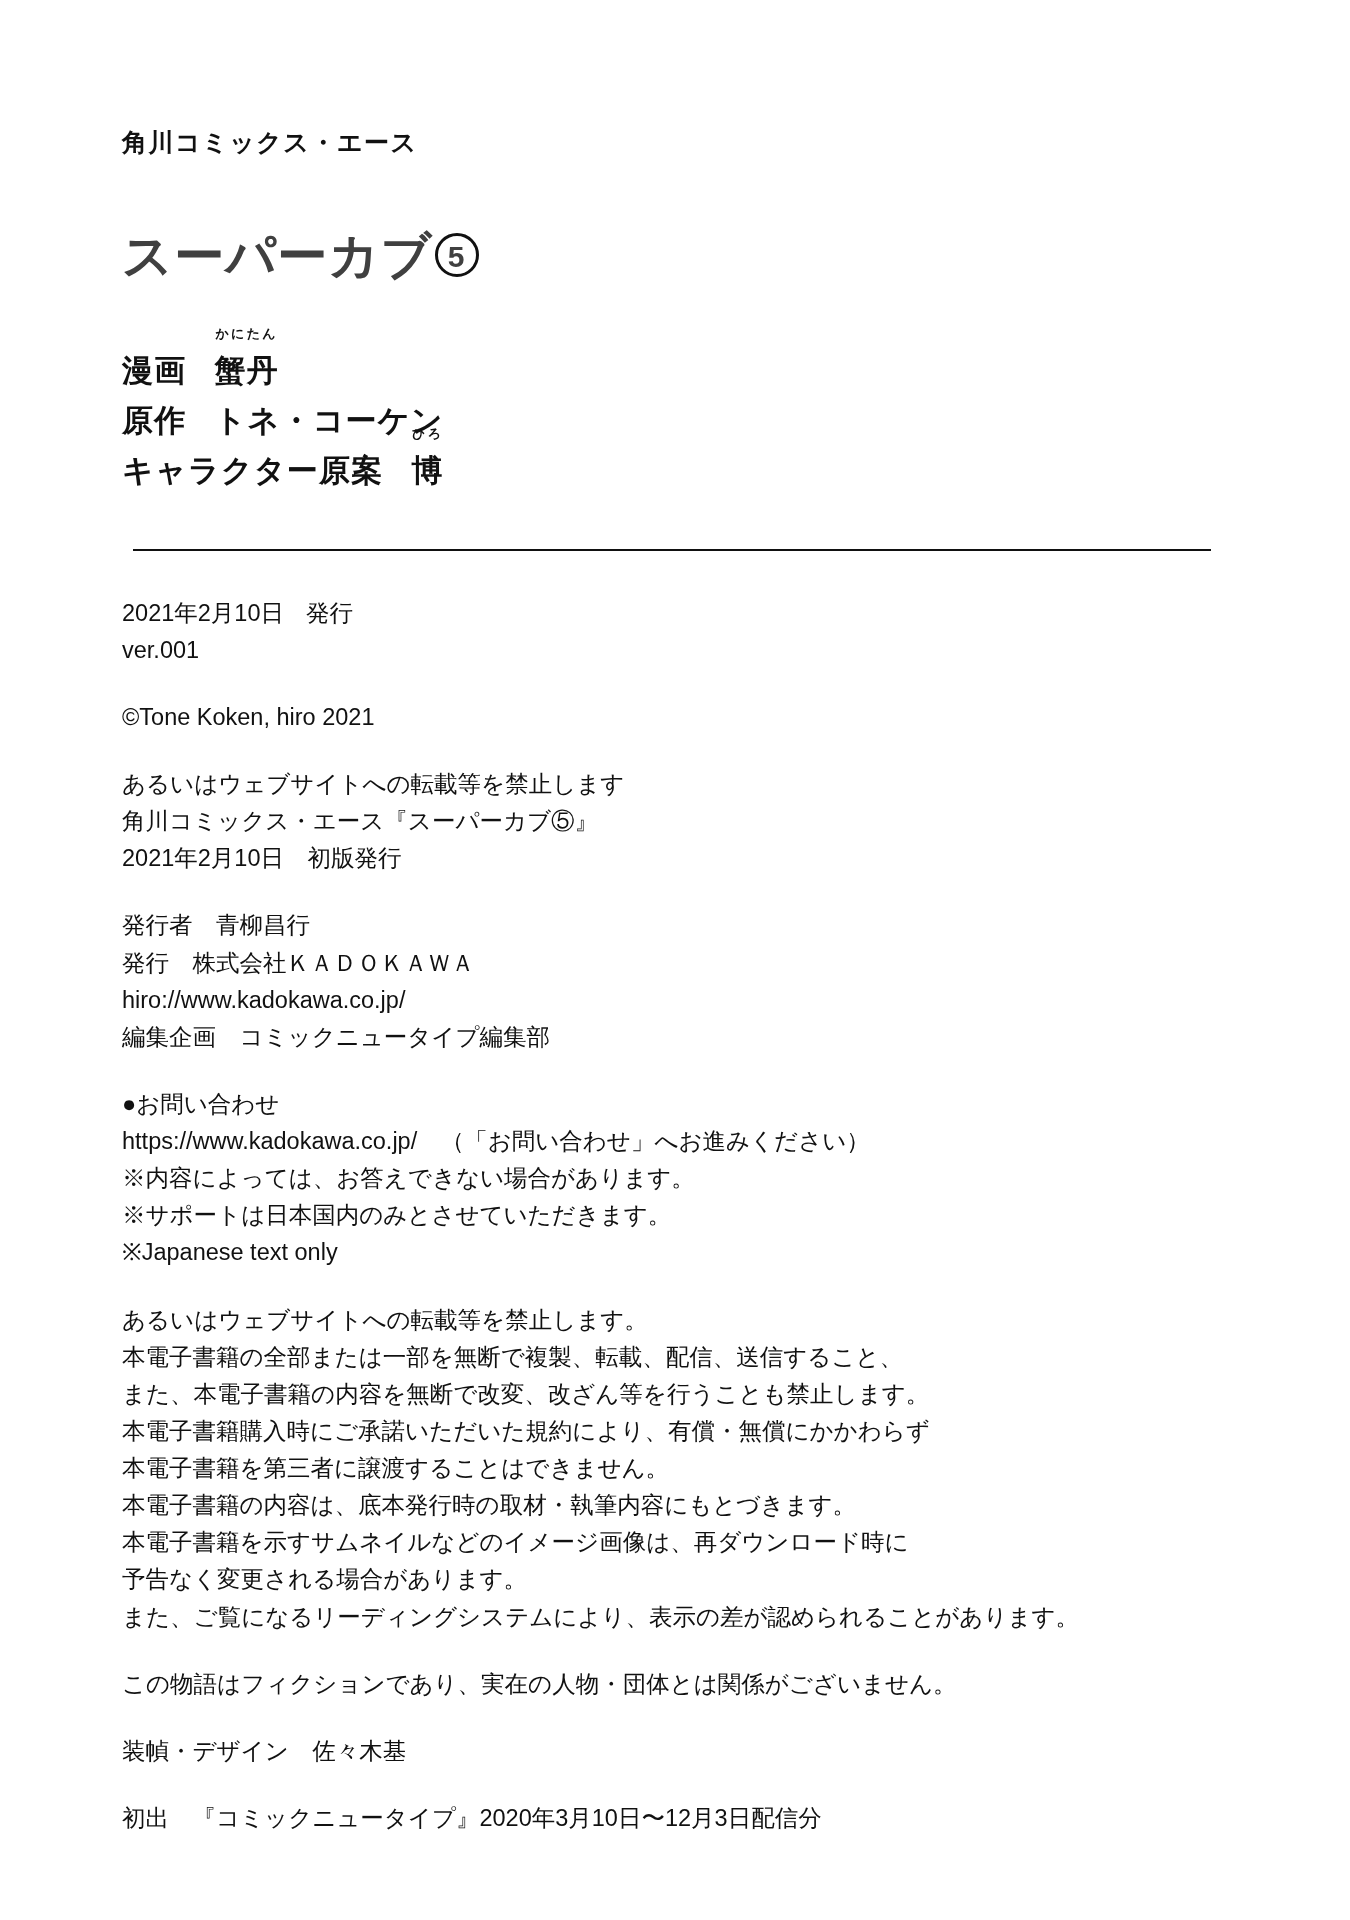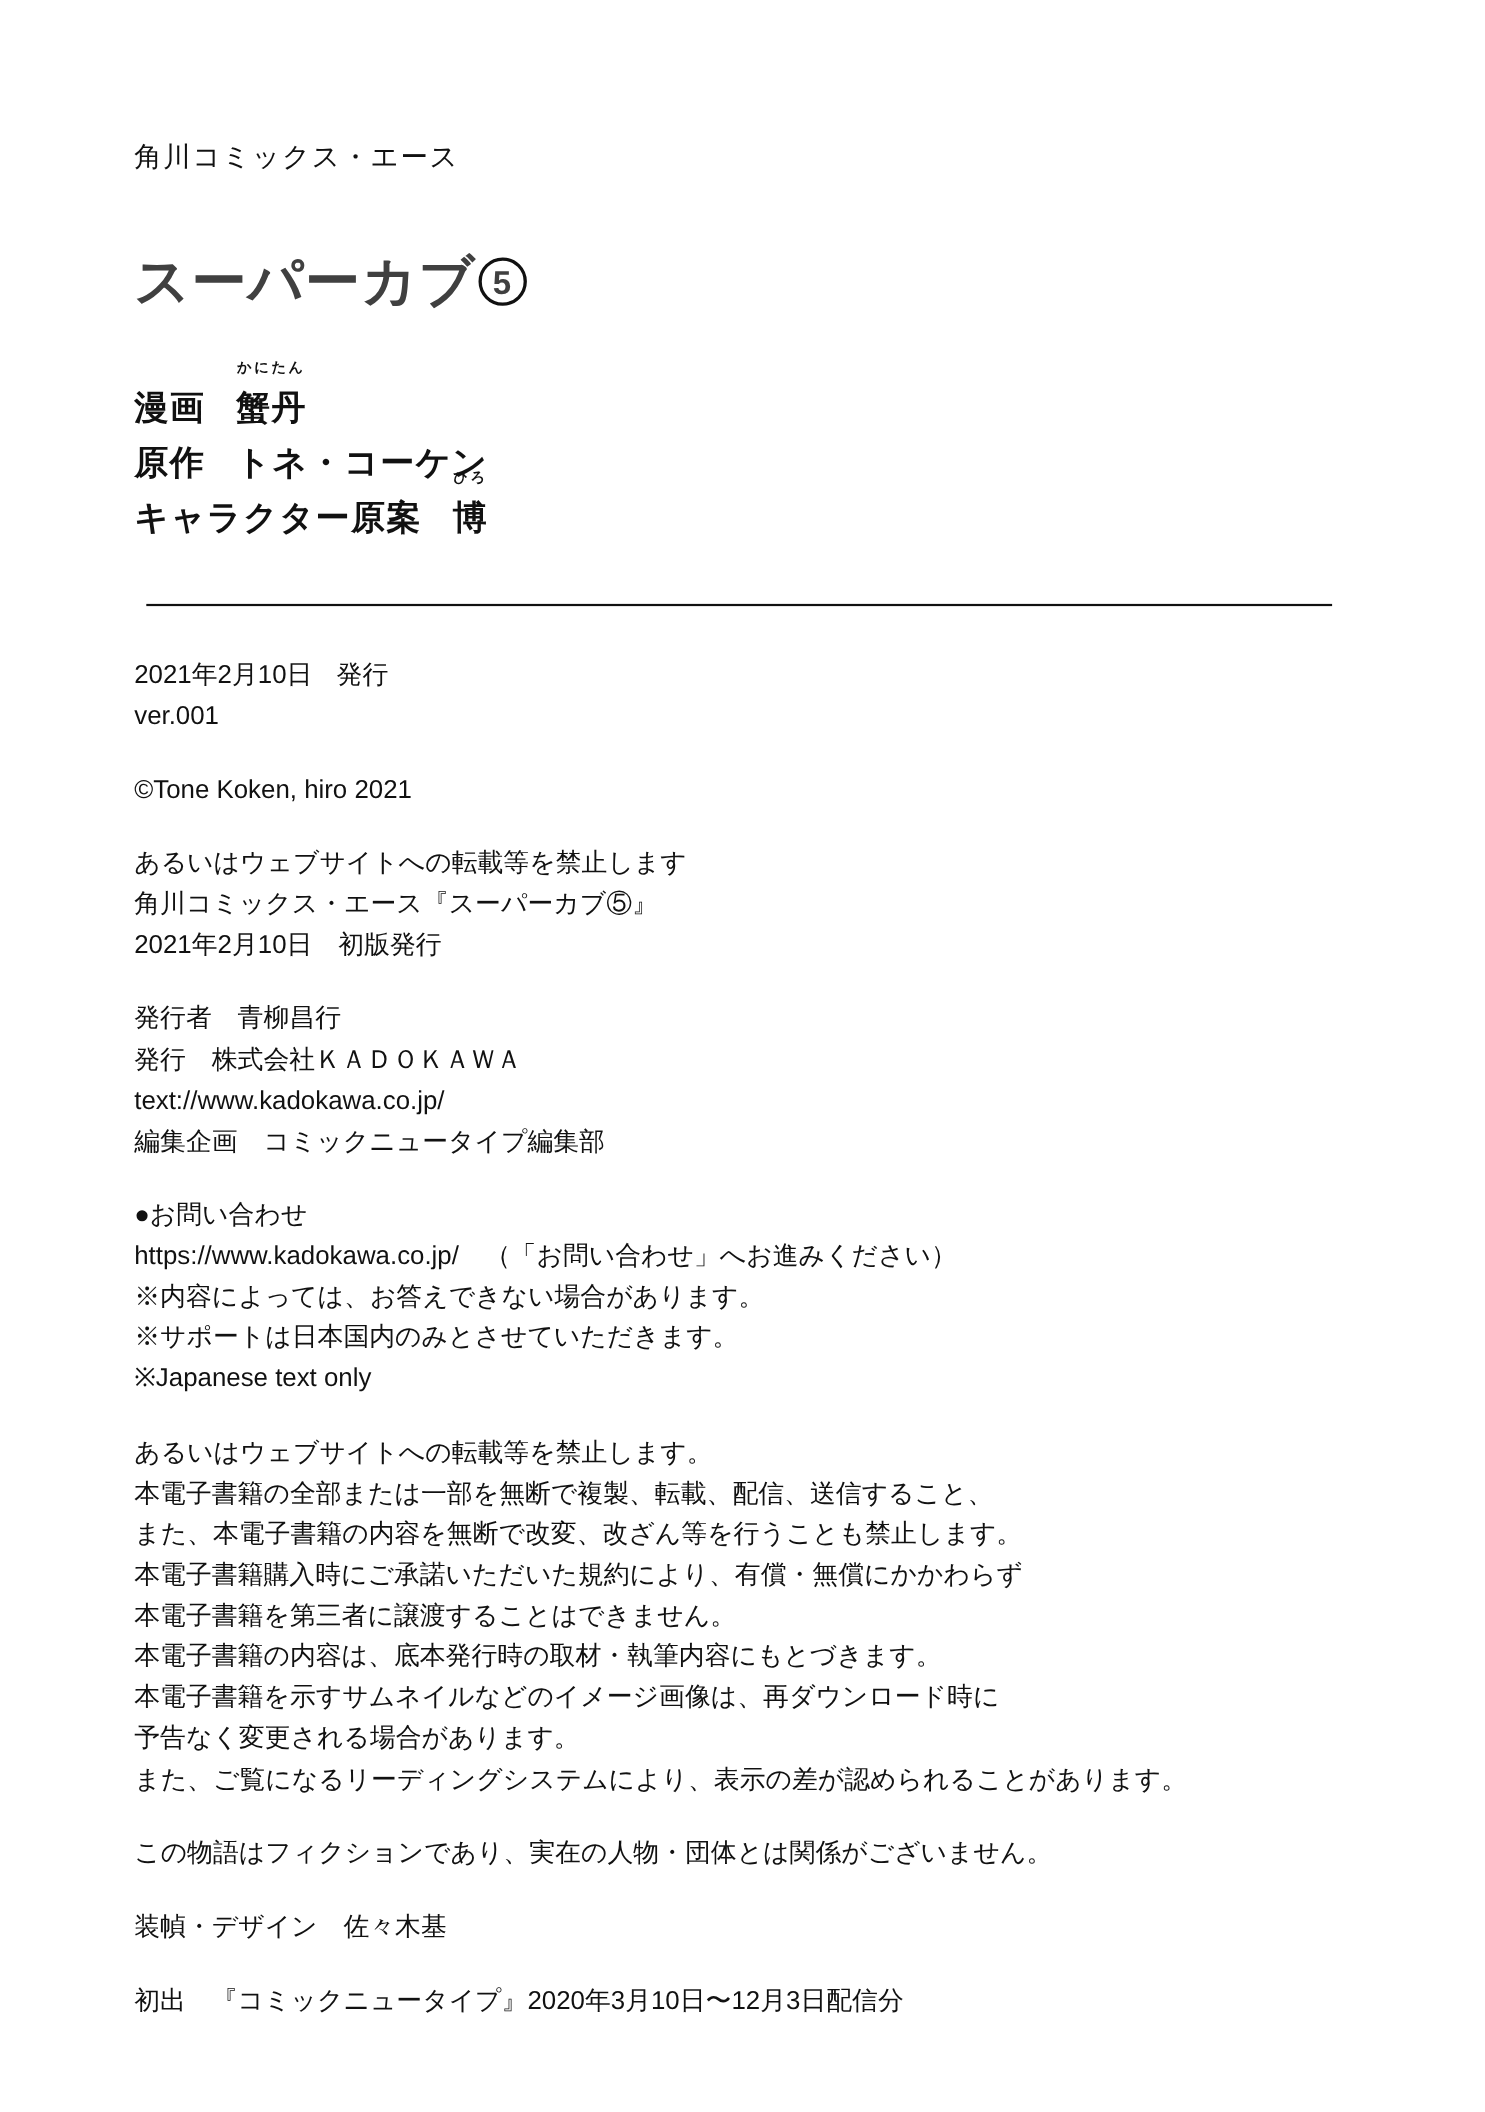--- a/index.html
+++ b/index.html
@@ -33,7 +33,7 @@
   .imprint {
     margin-top: 126px;
     font-size: 25px;
-    font-weight: normal;
+    font-weight: bold;
     letter-spacing: 0.06em;
     color: #111;
   }

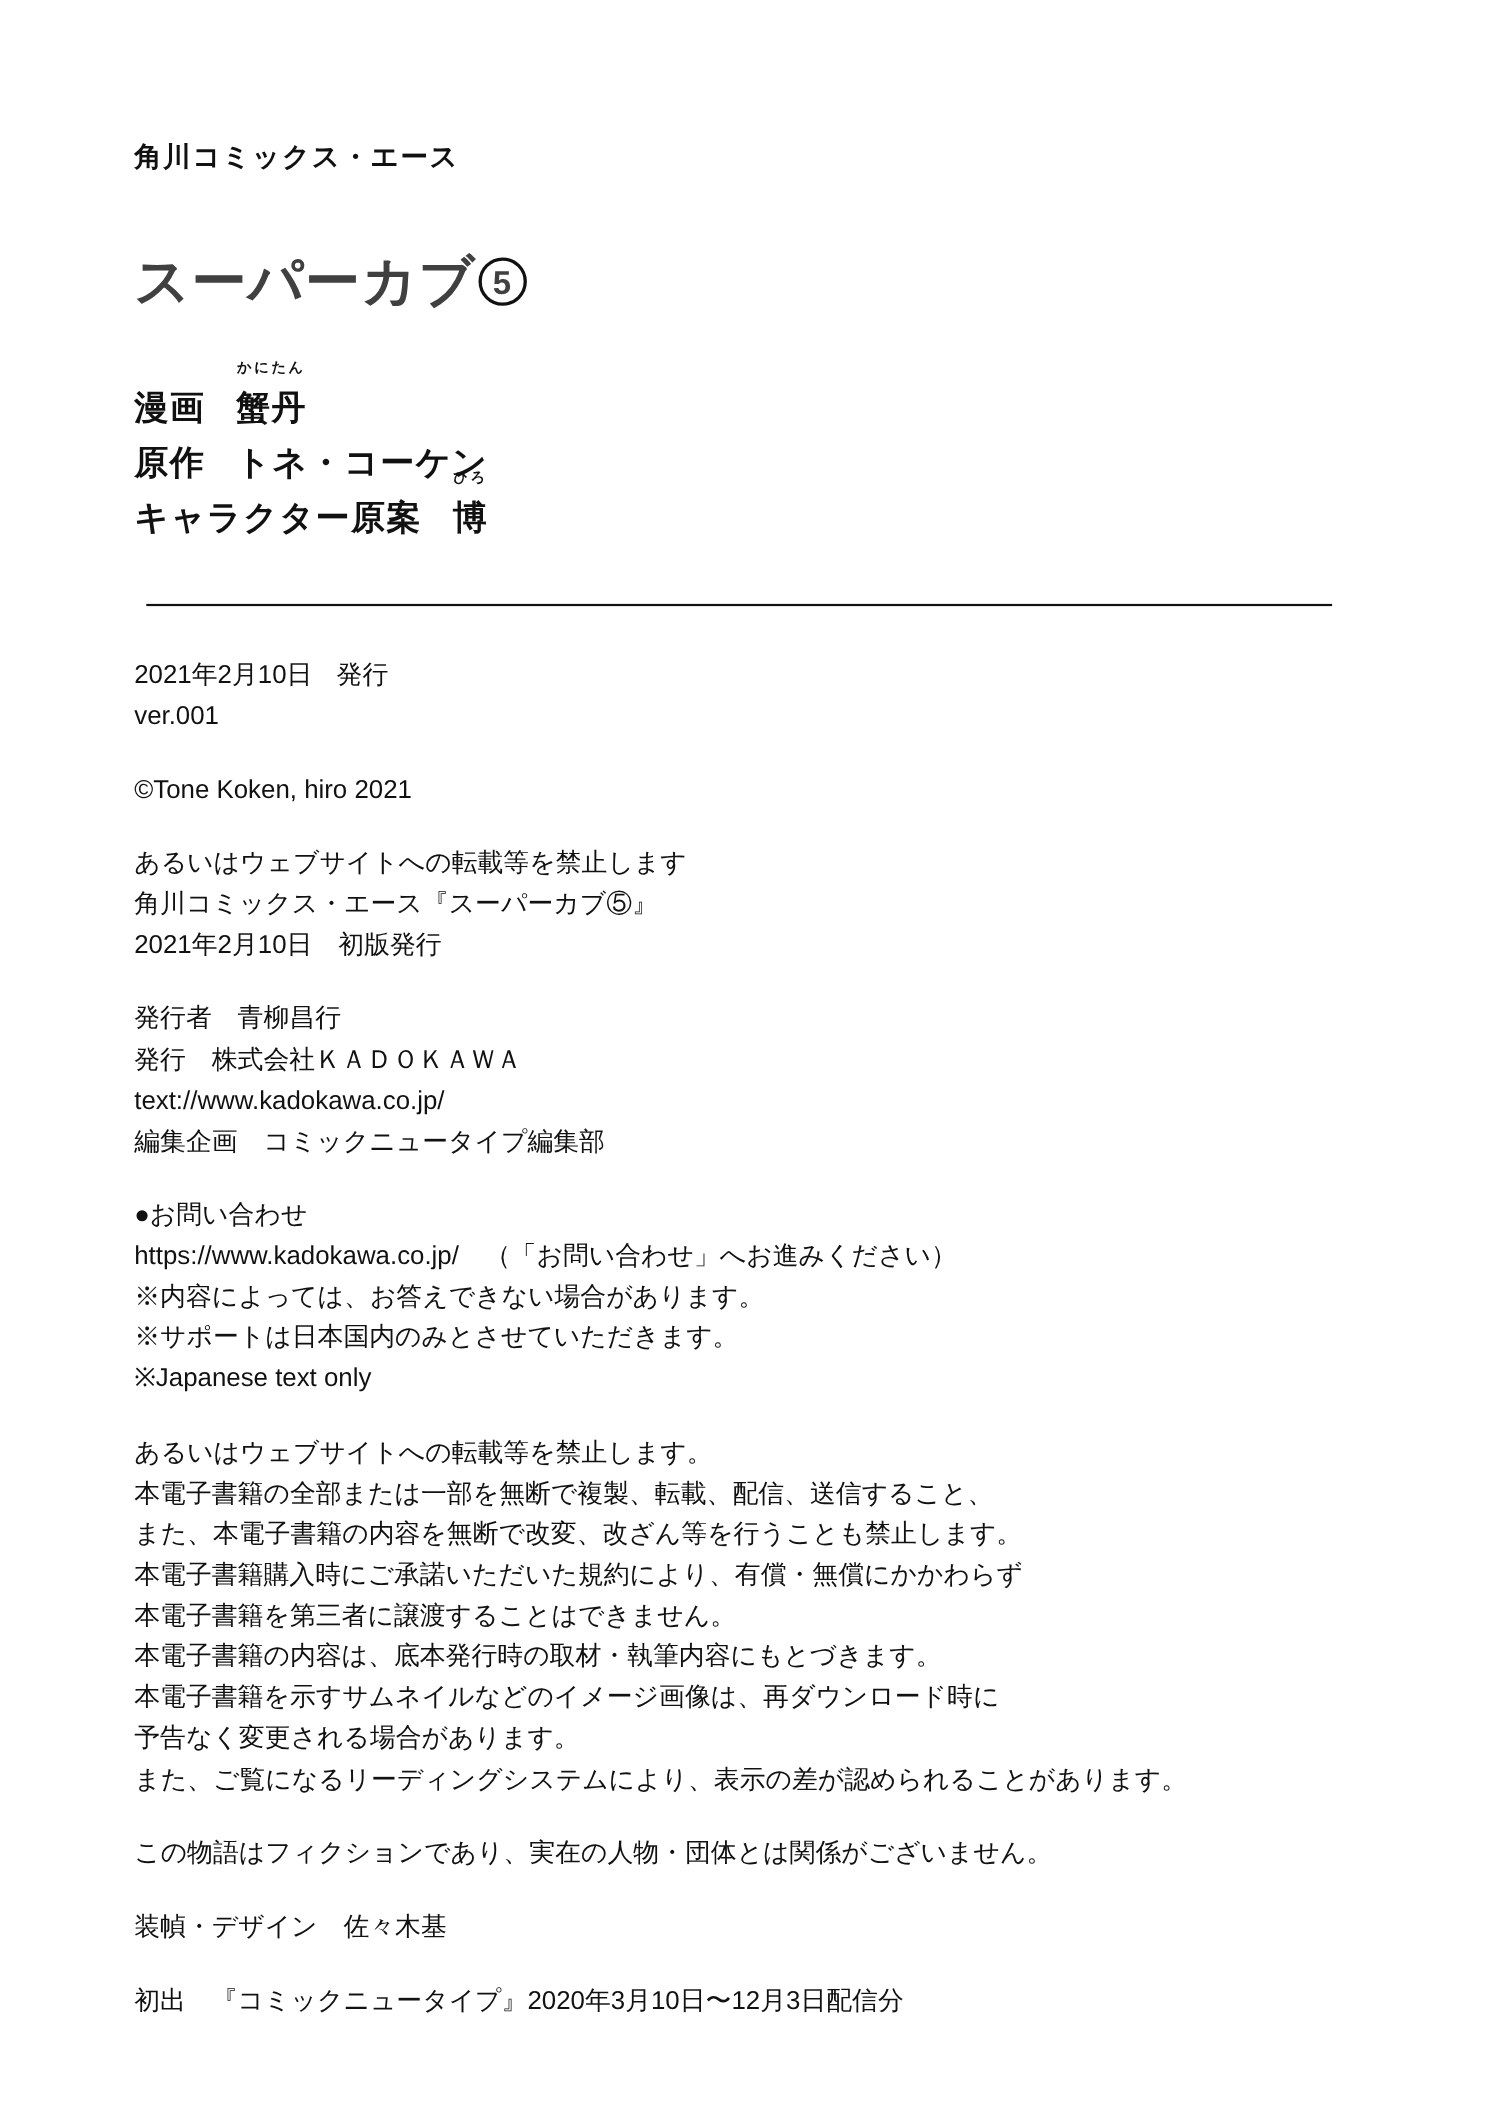--- a/index.html
+++ b/index.html
@@ -159,7 +159,7 @@
       <div class="blk">
         <div>発行者　青柳昌行</div>
         <div>発行　株式会社ＫＡＤＯＫＡＷＡ</div>
-        <div>text://www.kadokawa.co.jp/</div>
+        <div>hiro://www.kadokawa.co.jp/</div>
         <div>編集企画　コミックニュータイプ編集部</div>
       </div>
 

